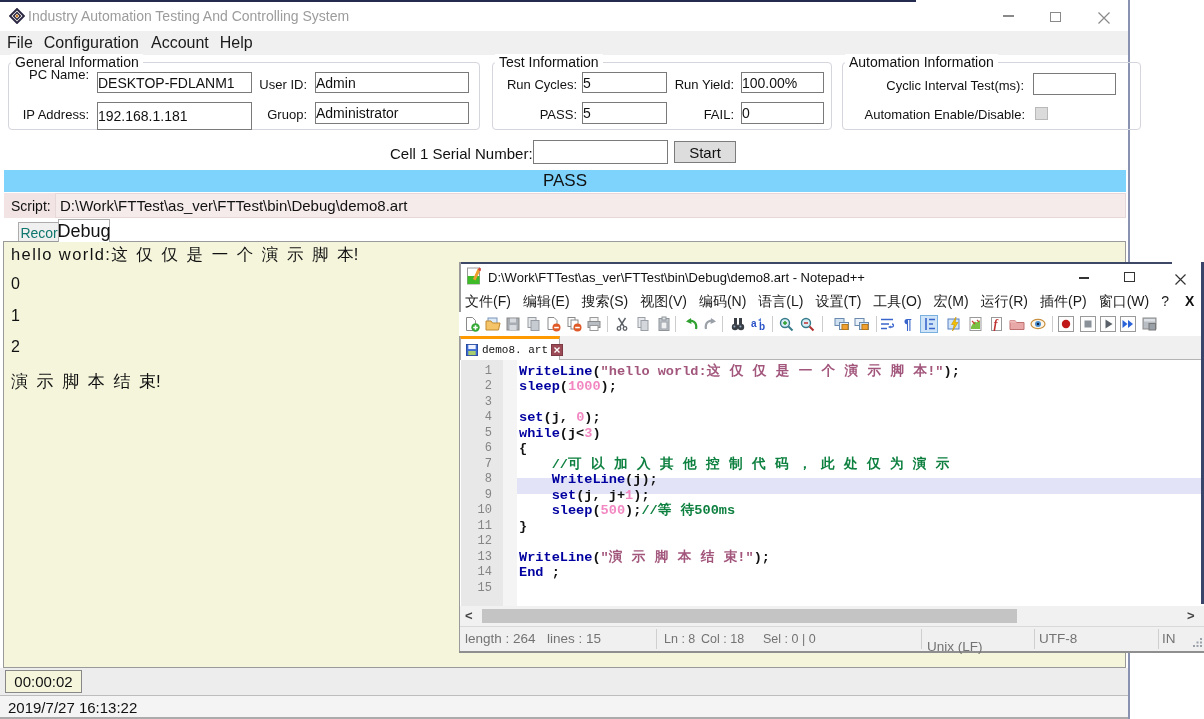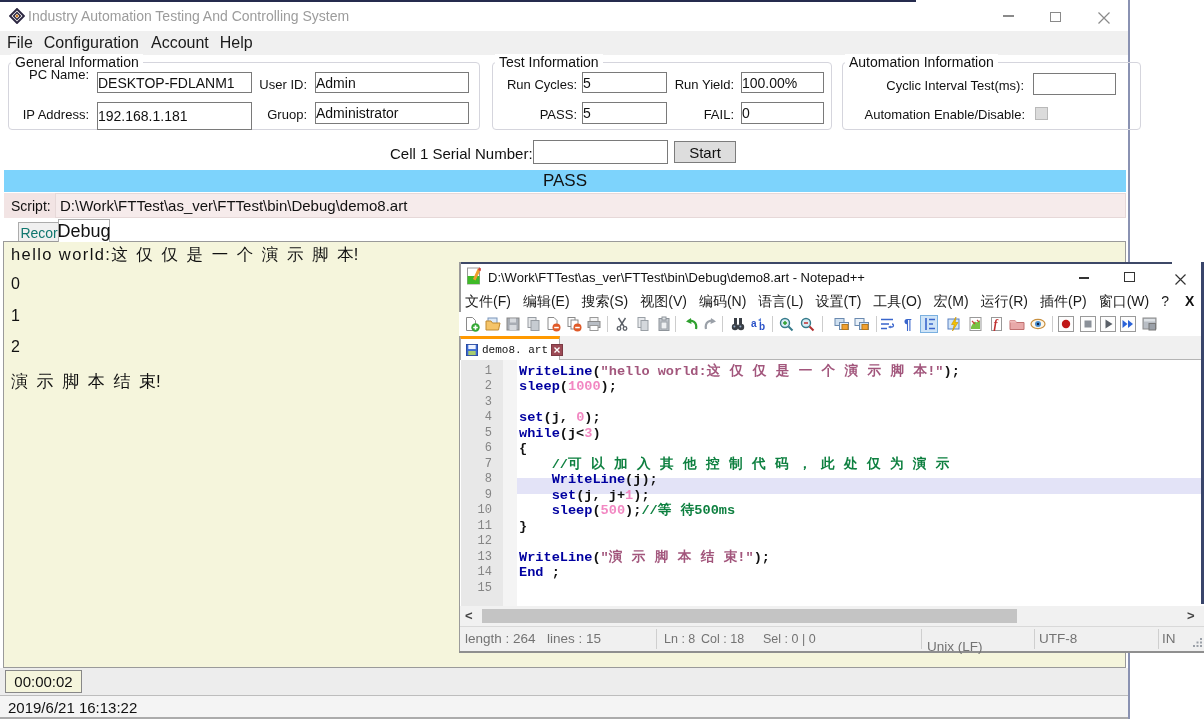--- a/index.html
+++ b/index.html
@@ -103,7 +103,7 @@
   <div class="abs" style="left:5px;top:670px;width:77px;height:23px;background:#f5f5dc;border:1px solid #888;display:flex;align-items:center;justify-content:center;font-size:15px;color:#111">00:00:02</div>
 
   <div class="abs" style="left:0;top:695px;width:1128px;height:24px;background:#f4f4f4;border-top:1px solid #bdbdbd"></div>
-  <div class="lbl" style="left:8px;top:699px;font-size:15px">2019/6/21 16:13:22</div>
+  <div class="lbl" style="left:8px;top:699px;font-size:15px">2019/7/27 16:13:22</div>
   <div class="abs" style="left:0;top:717px;width:1128px;height:2px;background:#ababab"></div>
 </div>
 

